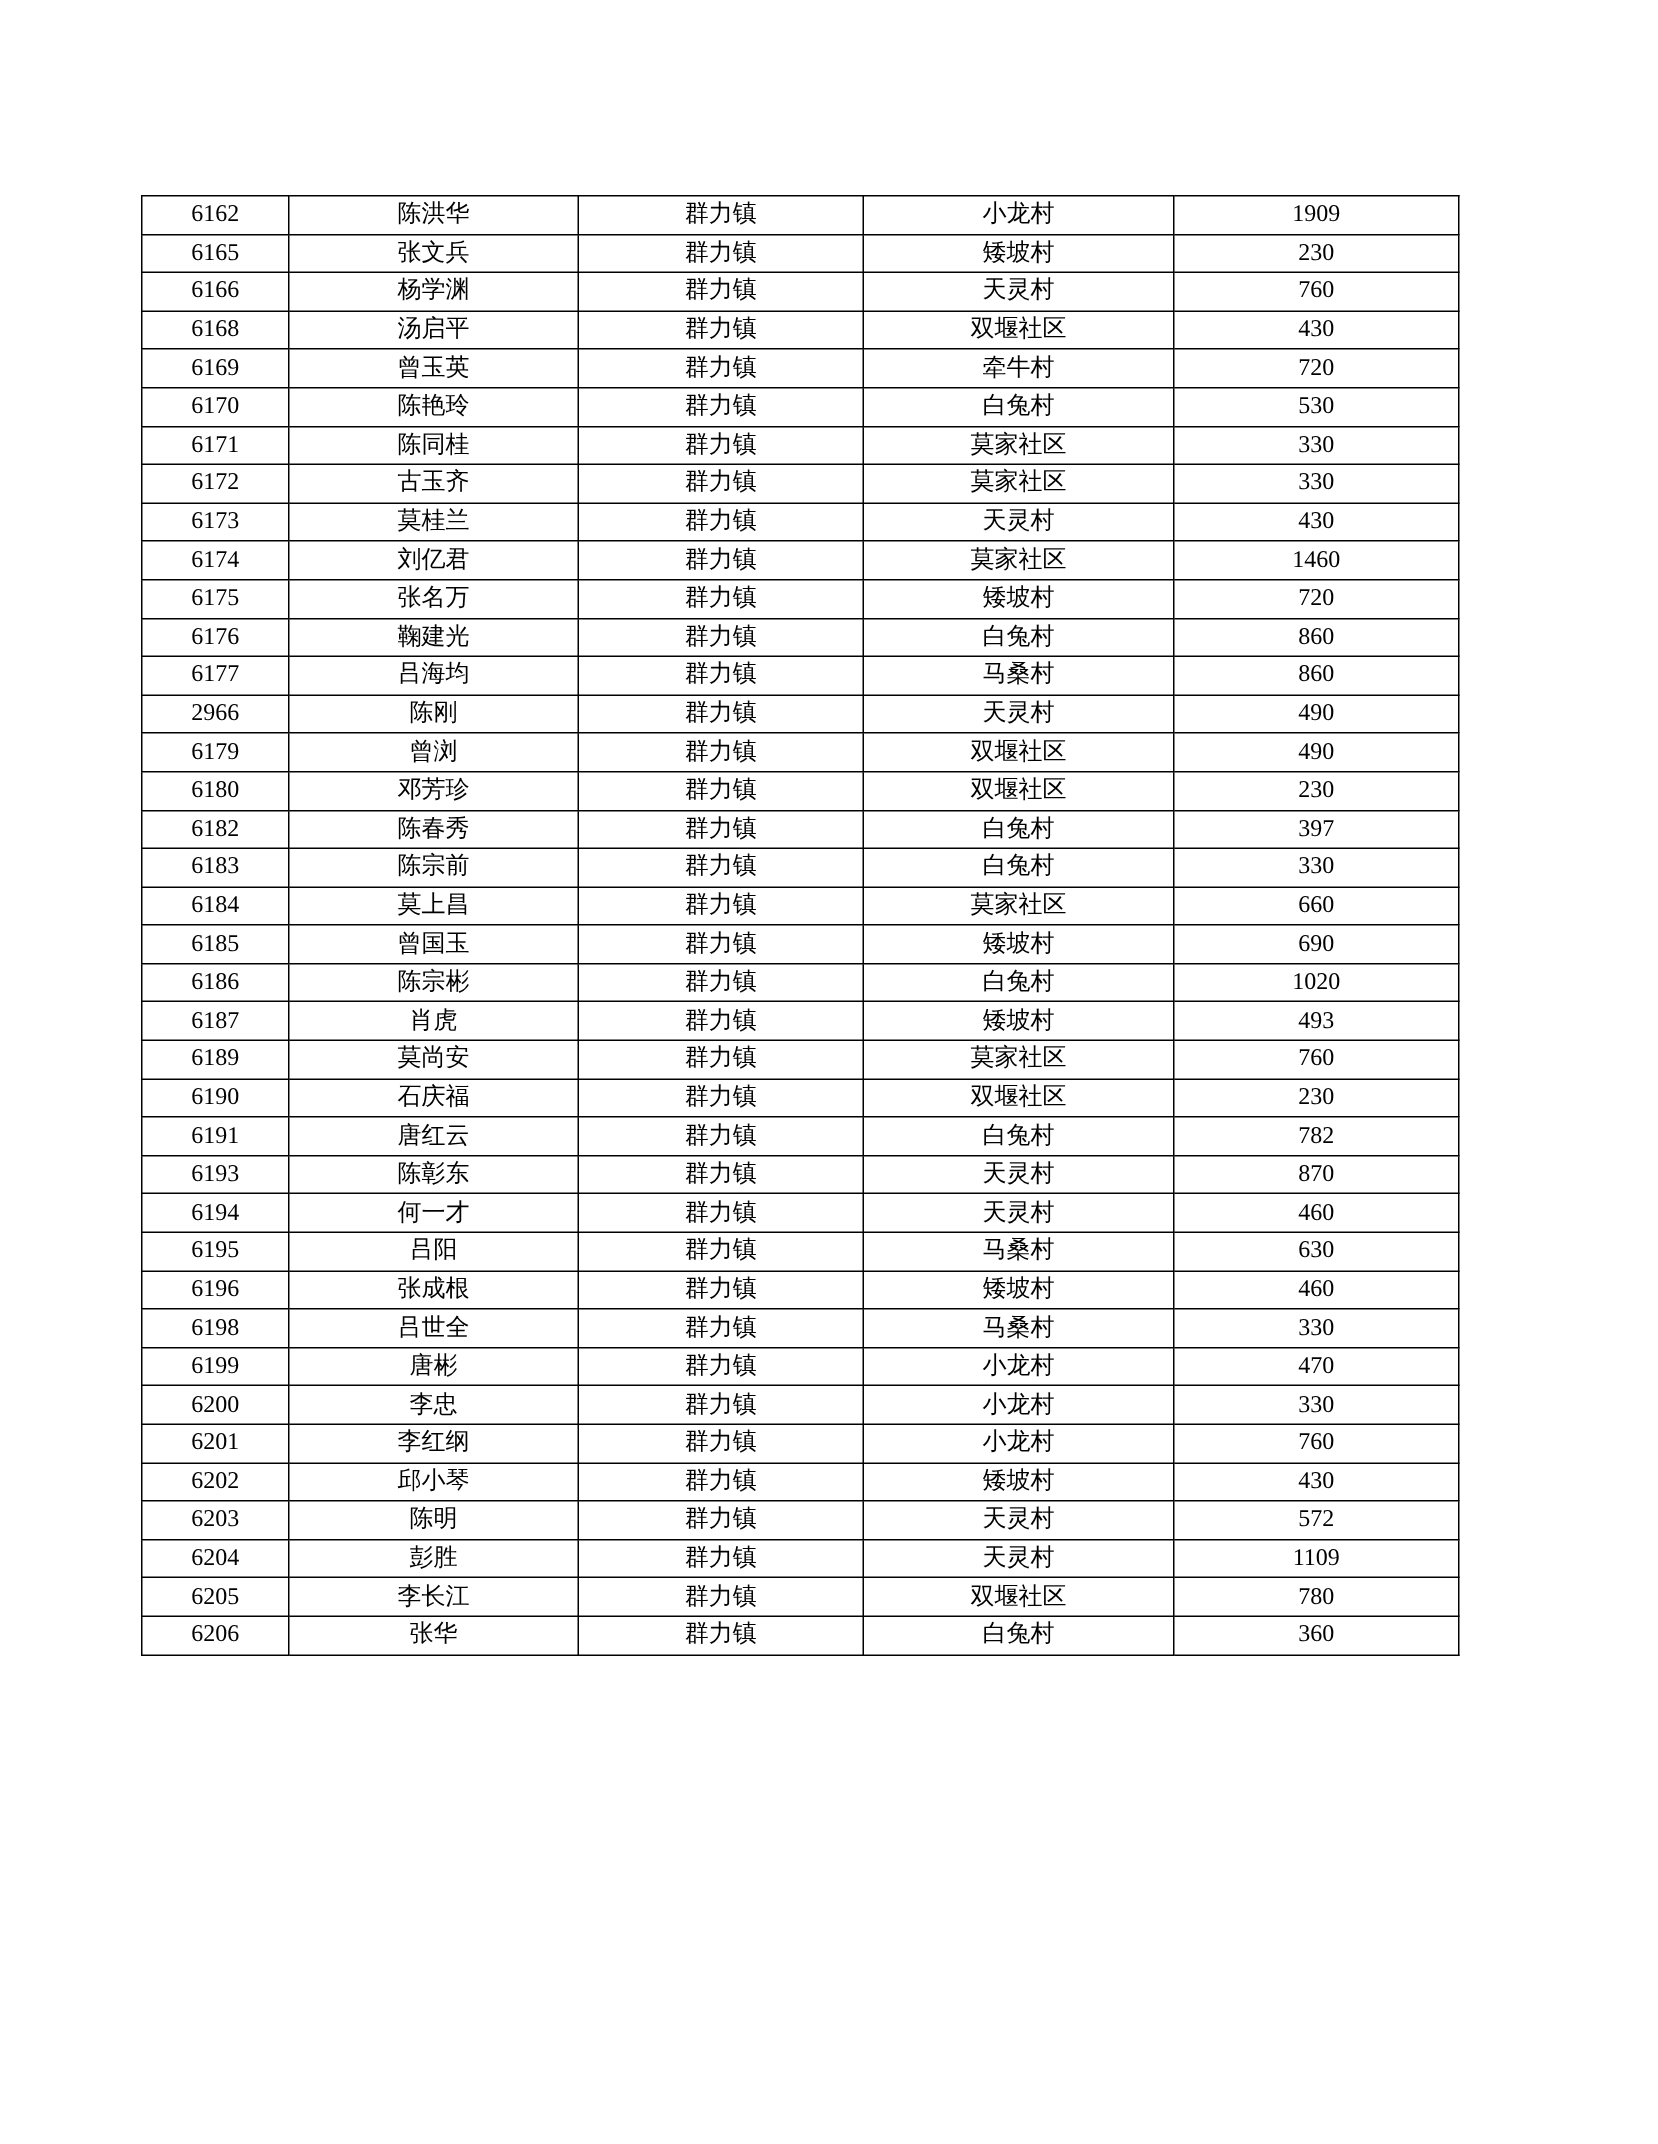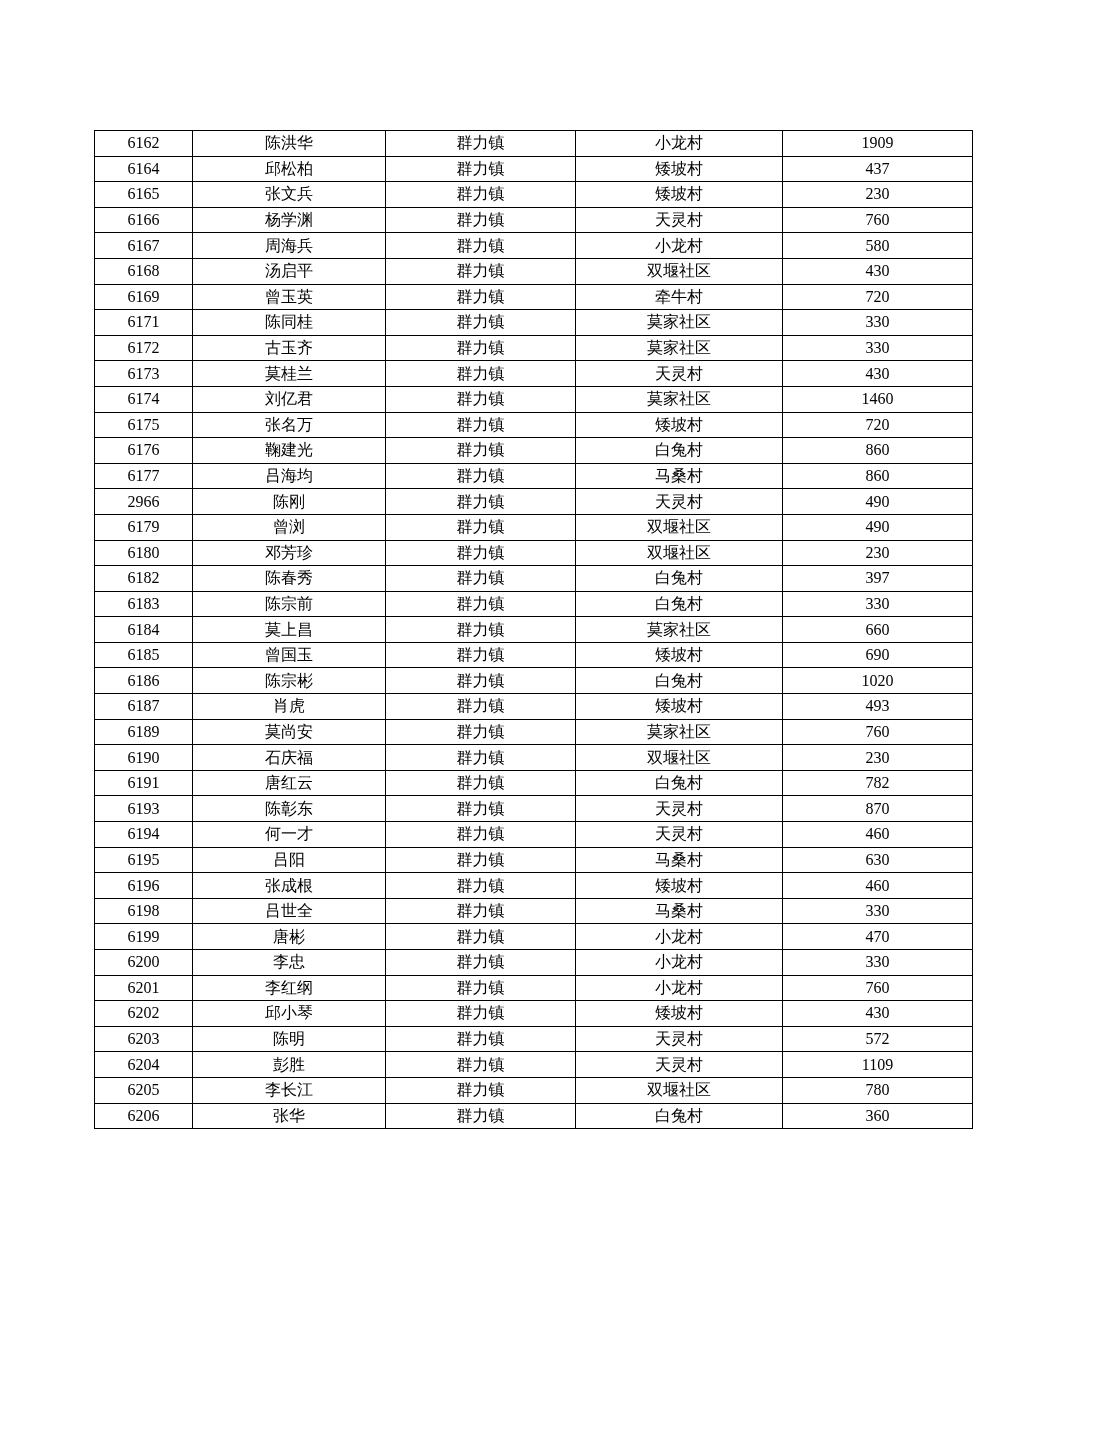--- a/index.html
+++ b/index.html
@@ -64,13 +64,6 @@
           <td>1909</td>
         </tr>
         <tr>
-          <td>6164</td>
-          <td>邱松柏</td>
-          <td>群力镇</td>
-          <td>矮坡村</td>
-          <td>437</td>
-        </tr>
-        <tr>
           <td>6165</td>
           <td>张文兵</td>
           <td>群力镇</td>

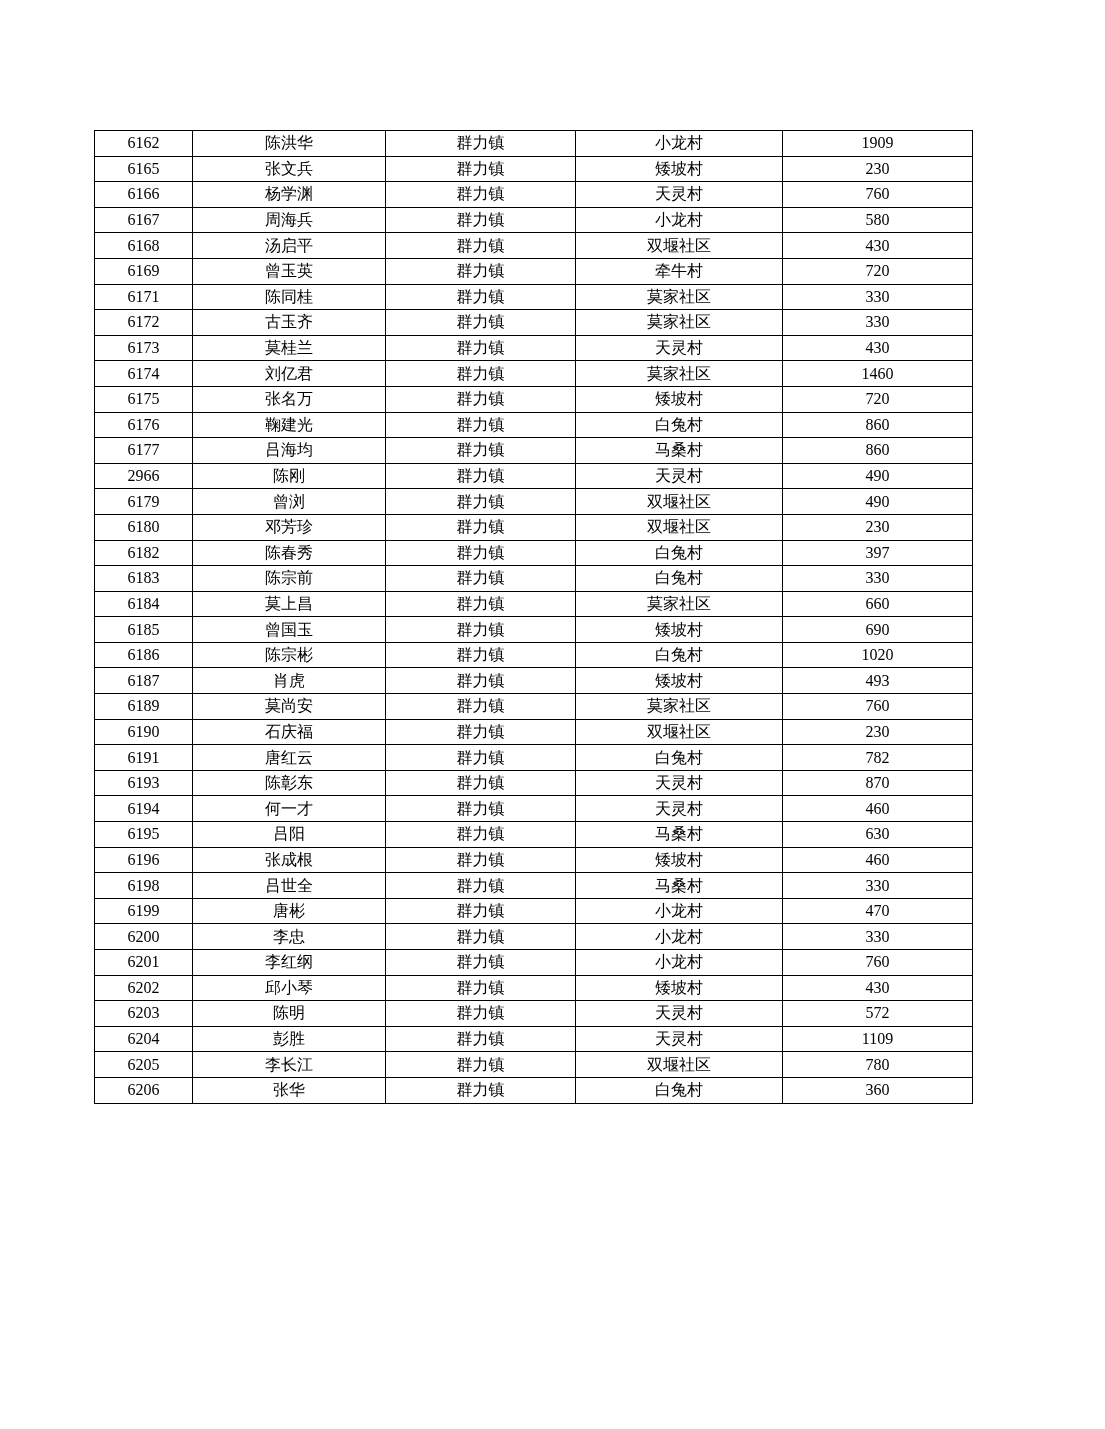--- a/index.html
+++ b/index.html
@@ -78,13 +78,6 @@
           <td>760</td>
         </tr>
         <tr>
-          <td>6167</td>
-          <td>周海兵</td>
-          <td>群力镇</td>
-          <td>小龙村</td>
-          <td>580</td>
-        </tr>
-        <tr>
           <td>6168</td>
           <td>汤启平</td>
           <td>群力镇</td>

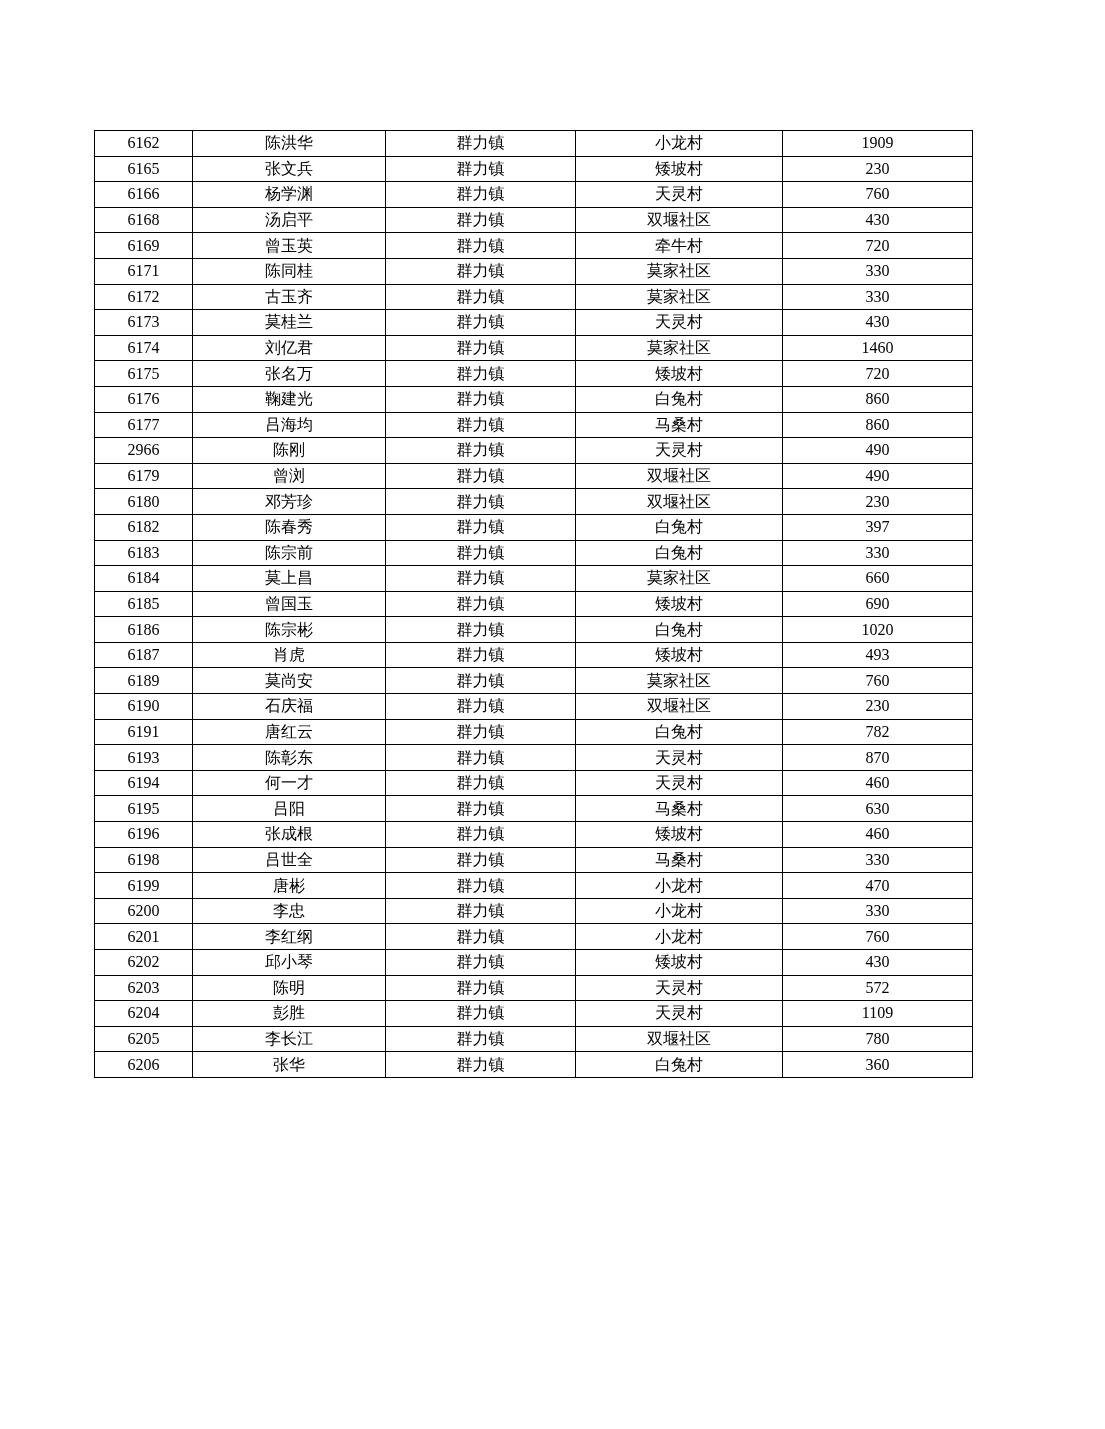--- a/index.html
+++ b/index.html
@@ -92,6 +92,13 @@
           <td>720</td>
         </tr>
         <tr>
+          <td>6170</td>
+          <td>陈艳玲</td>
+          <td>群力镇</td>
+          <td>白兔村</td>
+          <td>530</td>
+        </tr>
+        <tr>
           <td>6171</td>
           <td>陈同桂</td>
           <td>群力镇</td>

